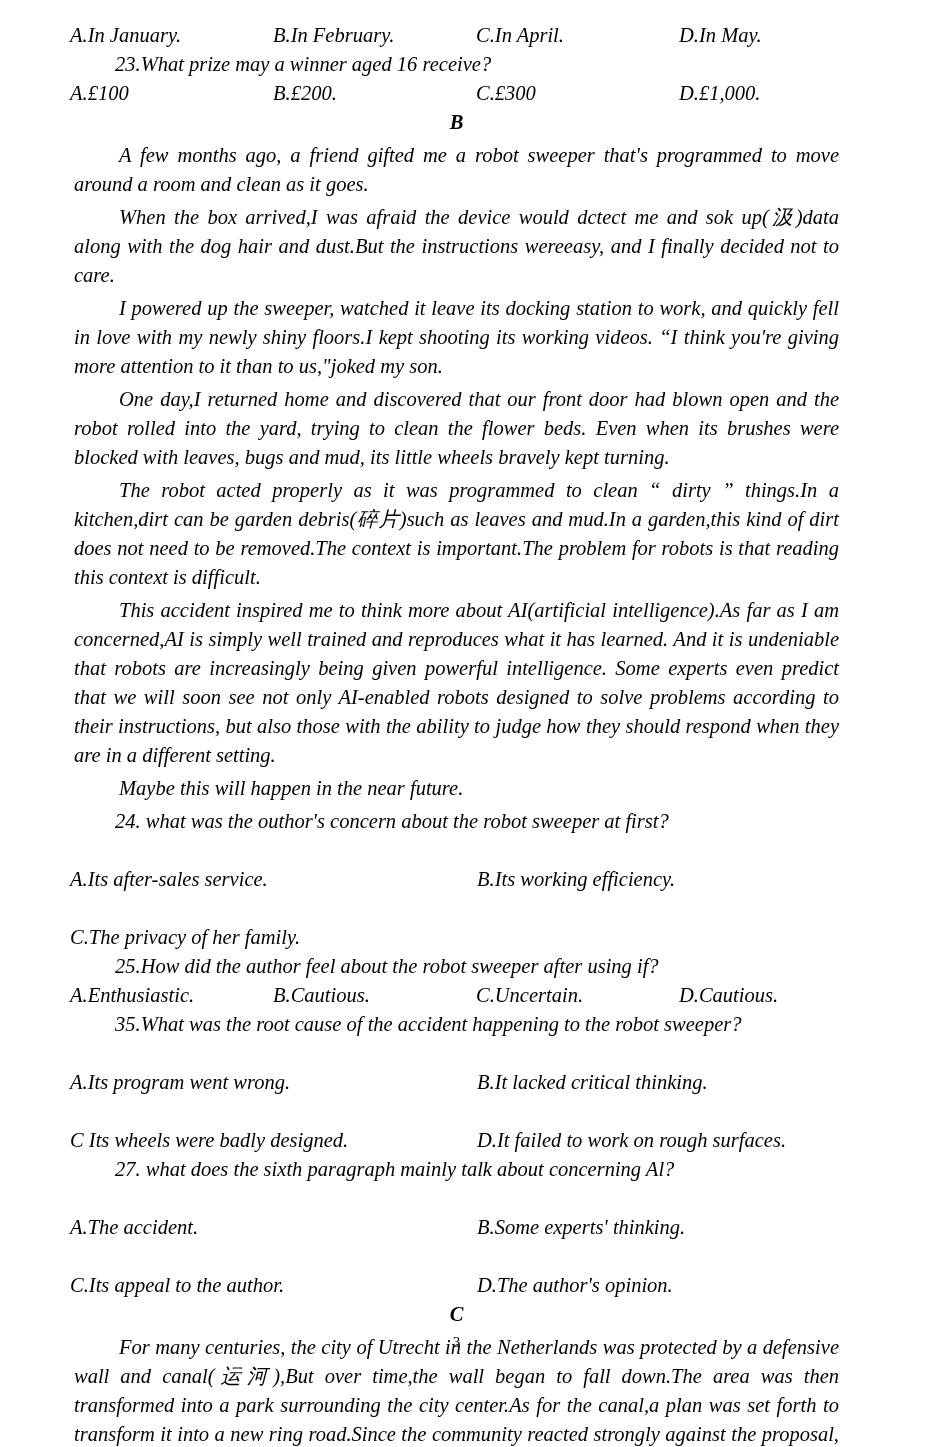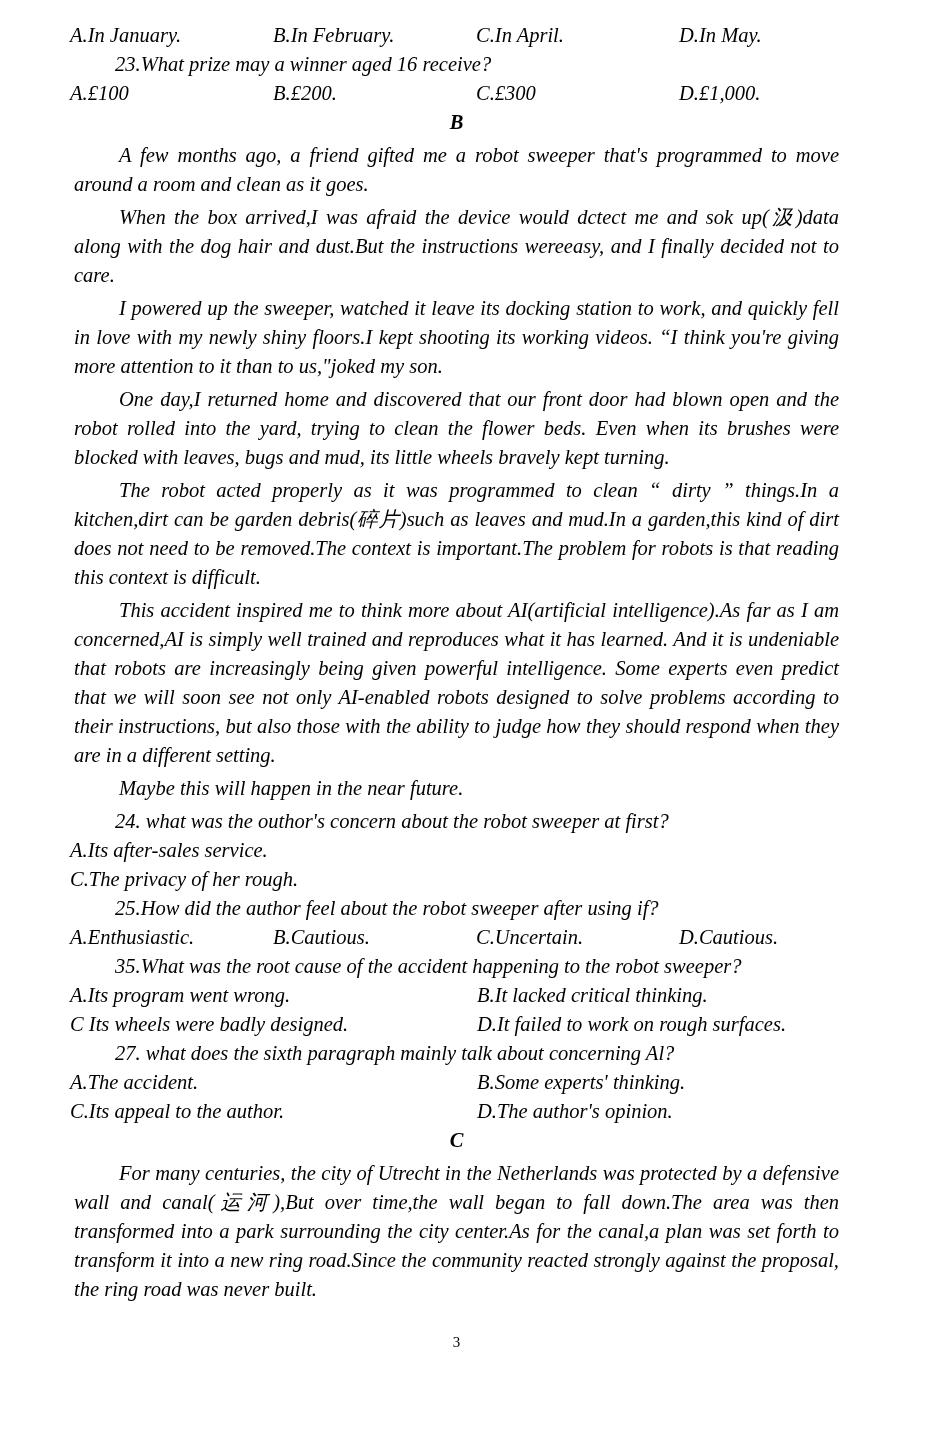--- a/index.html
+++ b/index.html
@@ -16,7 +16,7 @@
   .opts4 { display: flex; height: 29px; line-height: 29px; white-space: nowrap; }
   .opts4 span { display: inline-block; width: 203px; }
   .opts4 span:last-child { width: auto; }
-  .opts2 { display: flex; height: 29px; line-height: 29px; white-space: nowrap; }
+  .opts2 { display: flex; height: 29px; line-height: 29px; white-space: nowrap; margin-top: 29px; }
   .opts2 span { display: inline-block; width: 407px; }
   .opts2 span:last-child { width: auto; }
   .pageno { position: absolute; top: 1334px; left: 0; width: 913px; text-align: center; font-size: 15px; }

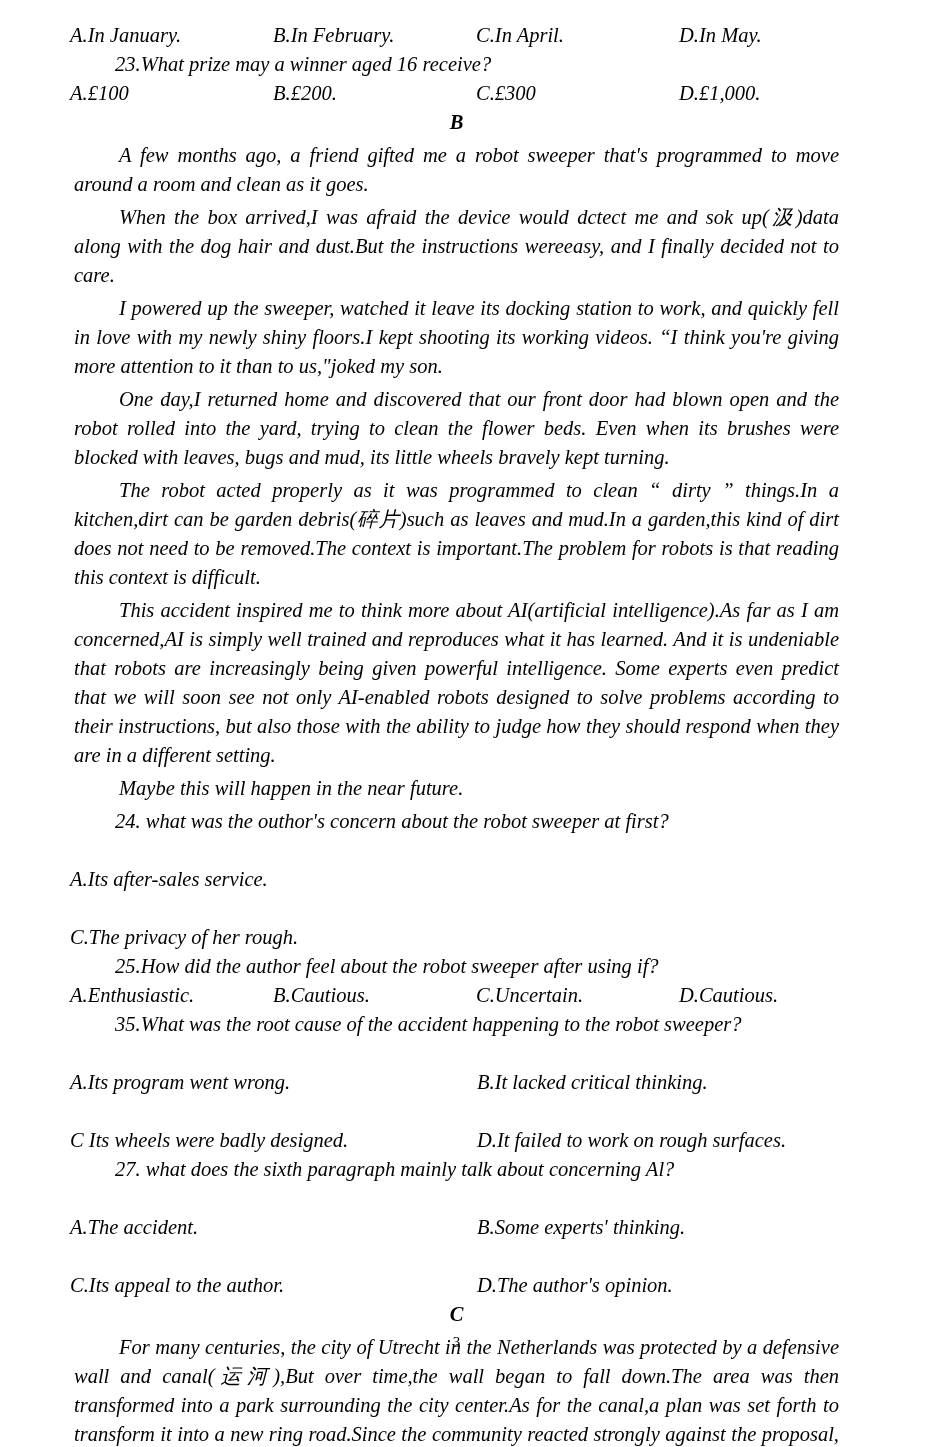--- a/index.html
+++ b/index.html
@@ -54,6 +54,7 @@
   <div class="line">24. what was the outhor's concern about the robot sweeper at first?</div>
   <div class="opts2">
     <span>A.Its after-sales service.</span>
+    <span>B.Its working efficiency.</span>
   </div>
   <div class="opts2">
     <span>C.The privacy of her rough.</span>

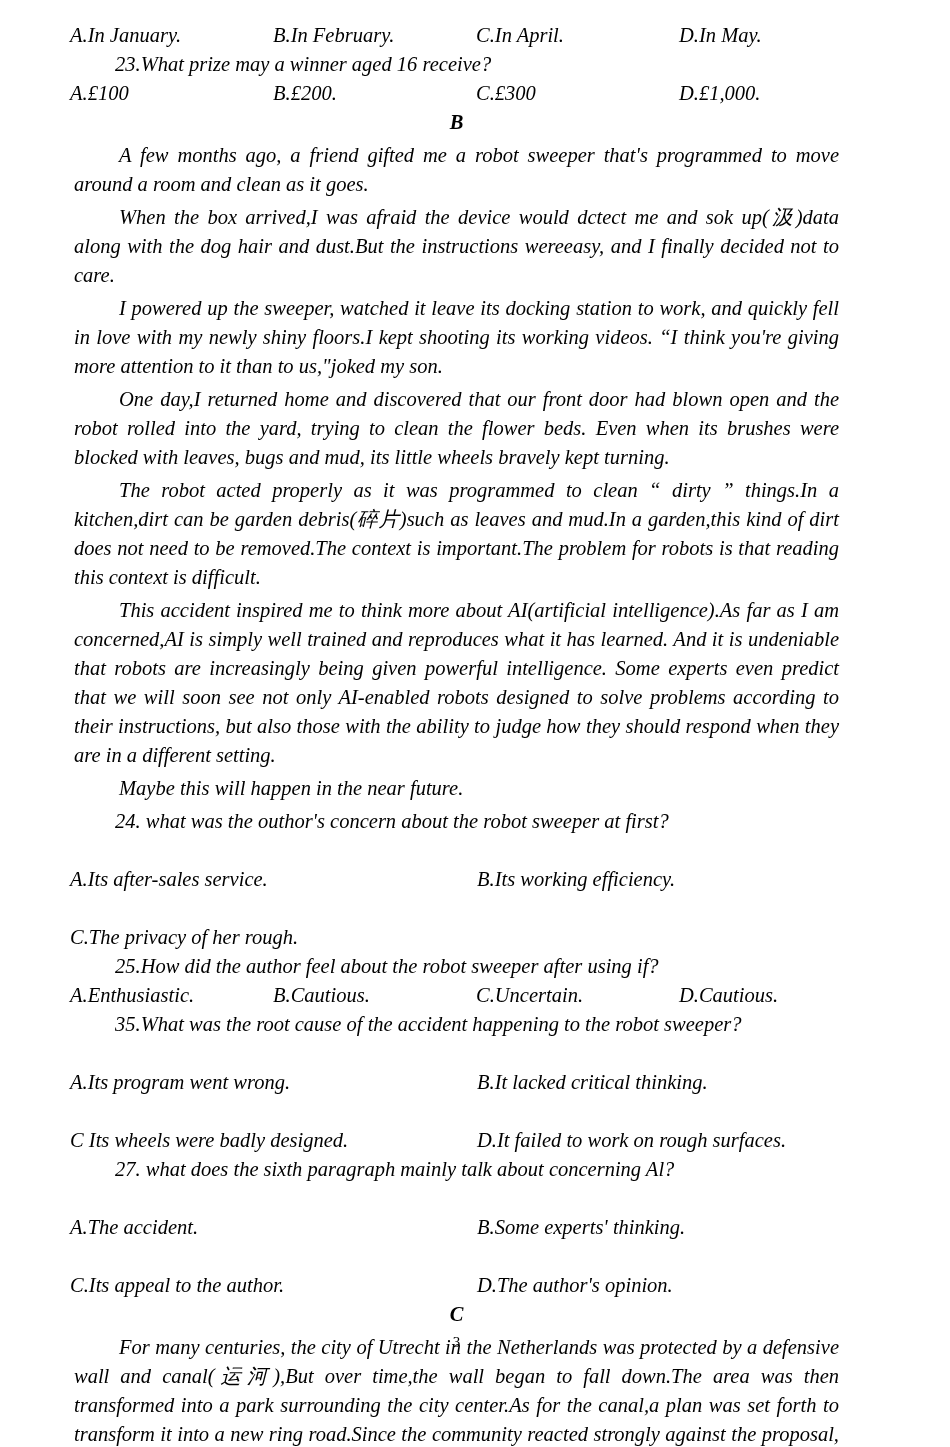--- a/index.html
+++ b/index.html
@@ -57,7 +57,7 @@
     <span>B.Its working efficiency.</span>
   </div>
   <div class="opts2">
-    <span>C.The privacy of her rough.</span>
+    <span>C.The privacy of her family.</span>
   </div>
 
   <div class="line">25.How did the author feel about the robot sweeper after using if?</div>

